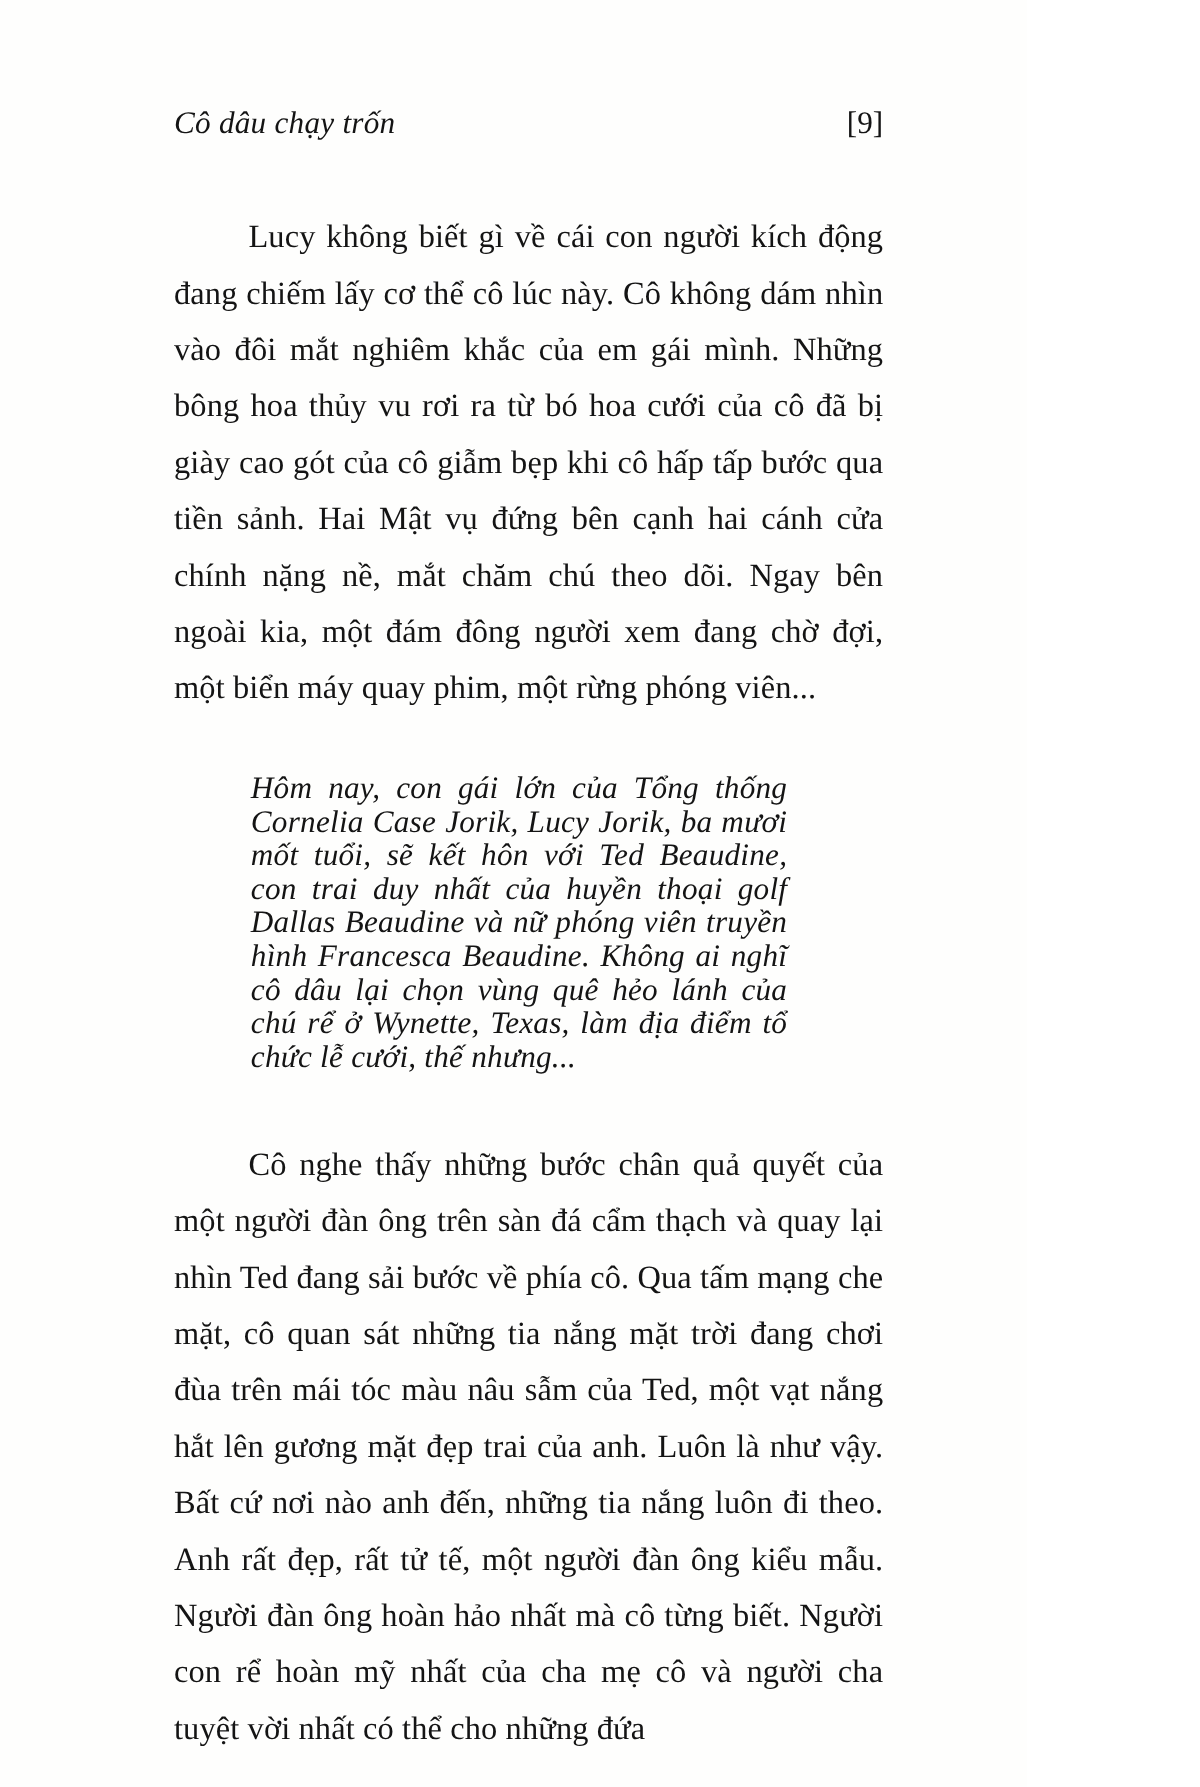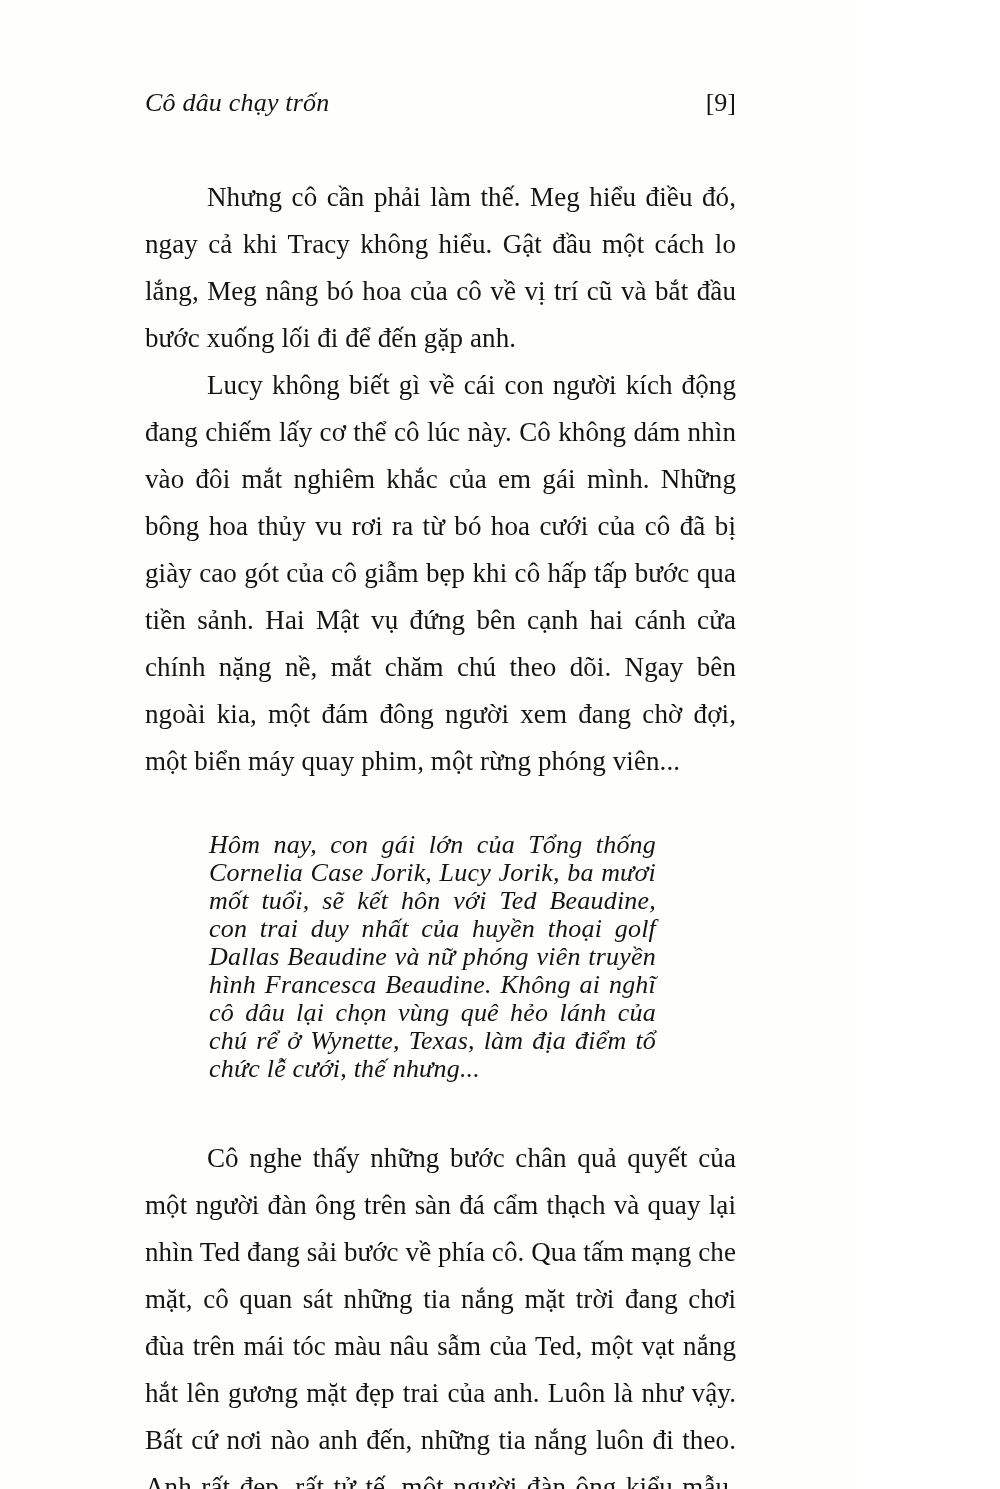--- a/index.html
+++ b/index.html
@@ -70,7 +70,6 @@
 
   <div class="body-text">
 
-    <p>Nhưng cô cần phải làm thế. Meg hiểu điều đó, ngay cả khi Tracy không hiểu. Gật đầu một cách lo lắng, Meg nâng bó hoa của cô về vị trí cũ và bắt đầu bước xuống lối đi để đến gặp anh.</p>
 
     <p>Lucy không biết gì về cái con người kích động đang chiếm lấy cơ thể cô lúc này. Cô không dám nhìn vào đôi mắt nghiêm khắc của em gái mình. Những bông hoa thủy vu rơi ra từ bó hoa cưới của cô đã bị giày cao gót của cô giẫm bẹp khi cô hấp tấp bước qua tiền sảnh. Hai Mật vụ đứng bên cạnh hai cánh cửa chính nặng nề, mắt chăm chú theo dõi. Ngay bên ngoài kia, một đám đông người xem đang chờ đợi, một biển máy quay phim, một rừng phóng viên...</p>
 

